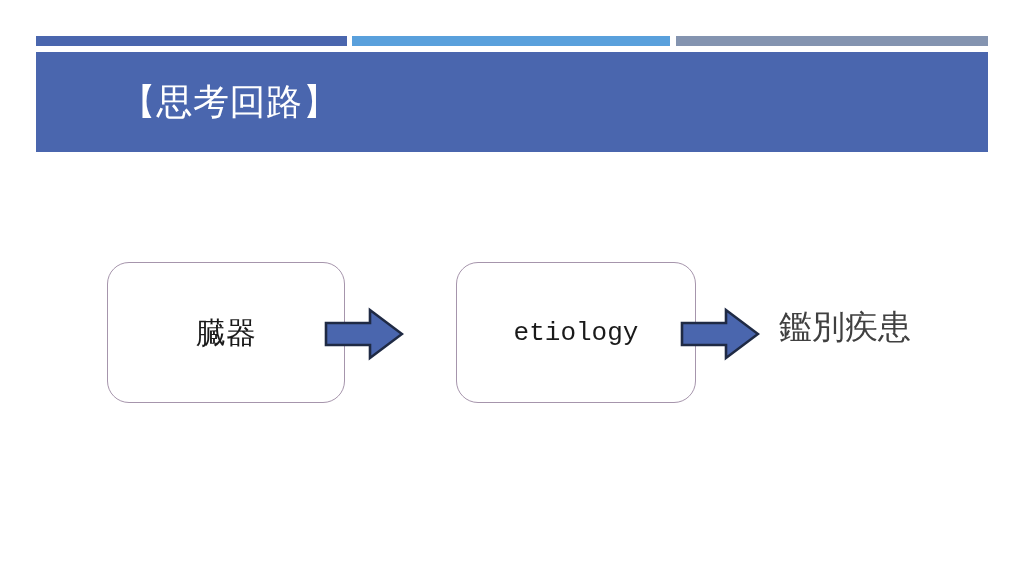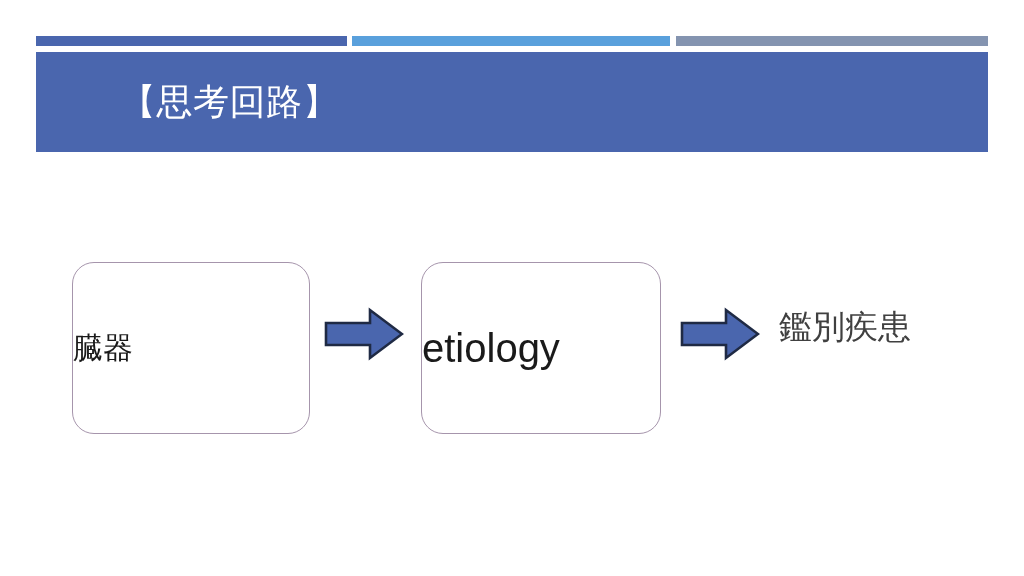--- a/index.html
+++ b/index.html
@@ -66,14 +66,15 @@
   .flow-box {
     position: absolute;
     top: 0;
-    height: 172px;
+    height: 141px;
     background: #ffffff;
     border: 1.6px solid #a695ac;
     border-radius: 22px;
     box-sizing: border-box;
     display: flex;
     align-items: center;
-    justify-content: flex-start;
+    justify-content: center;
+    margin-left: 35px;
   }
   .flow-box-1 { left: 72px;  width: 238px; }
   .flow-box-2 { left: 421px; width: 240px; }

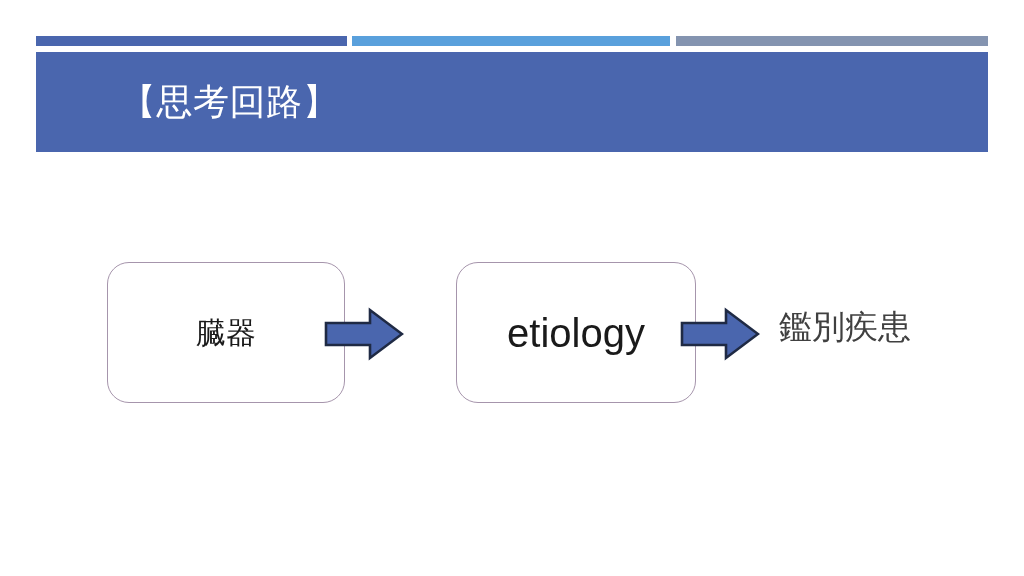--- a/index.html
+++ b/index.html
@@ -87,8 +87,8 @@
     font-family: "DejaVu Sans", "Liberation Sans", sans-serif;
   }
   .flow-box-label.latin {
-    font-size: 40px;
-    font-family: Liberation Sans, sans-serif;
+    font-size: 26px;
+    font-family: Liberation Mono, monospace;
   }
 
   .flow-arrow {

